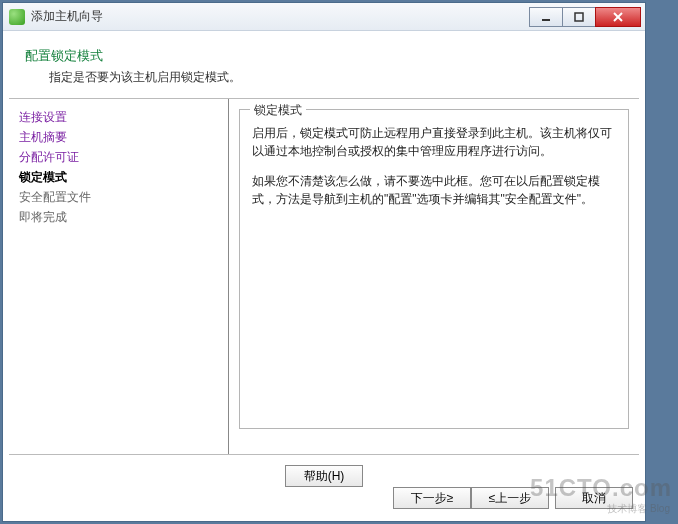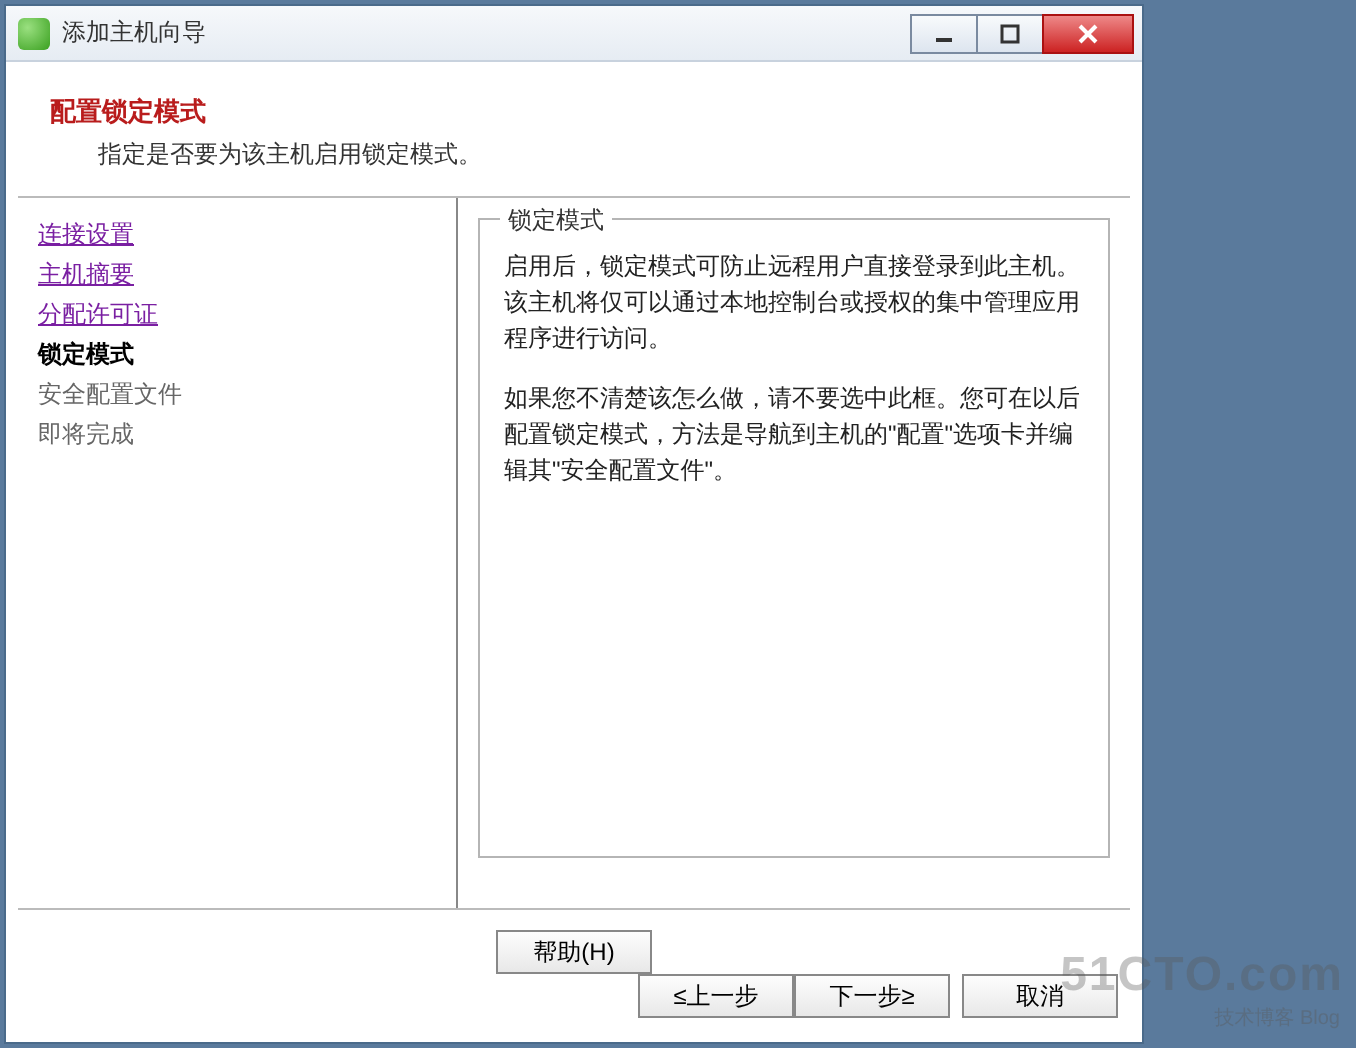--- a/index.html
+++ b/index.html
@@ -16,7 +16,7 @@
   .window {
     position: absolute;
     left: 2px; top: 2px;
-    width: 570px; height: 520px;
+    width: 644px; height: 520px;
     background: #fff;
     border: 1px solid #4a6a8a;
     display: flex;

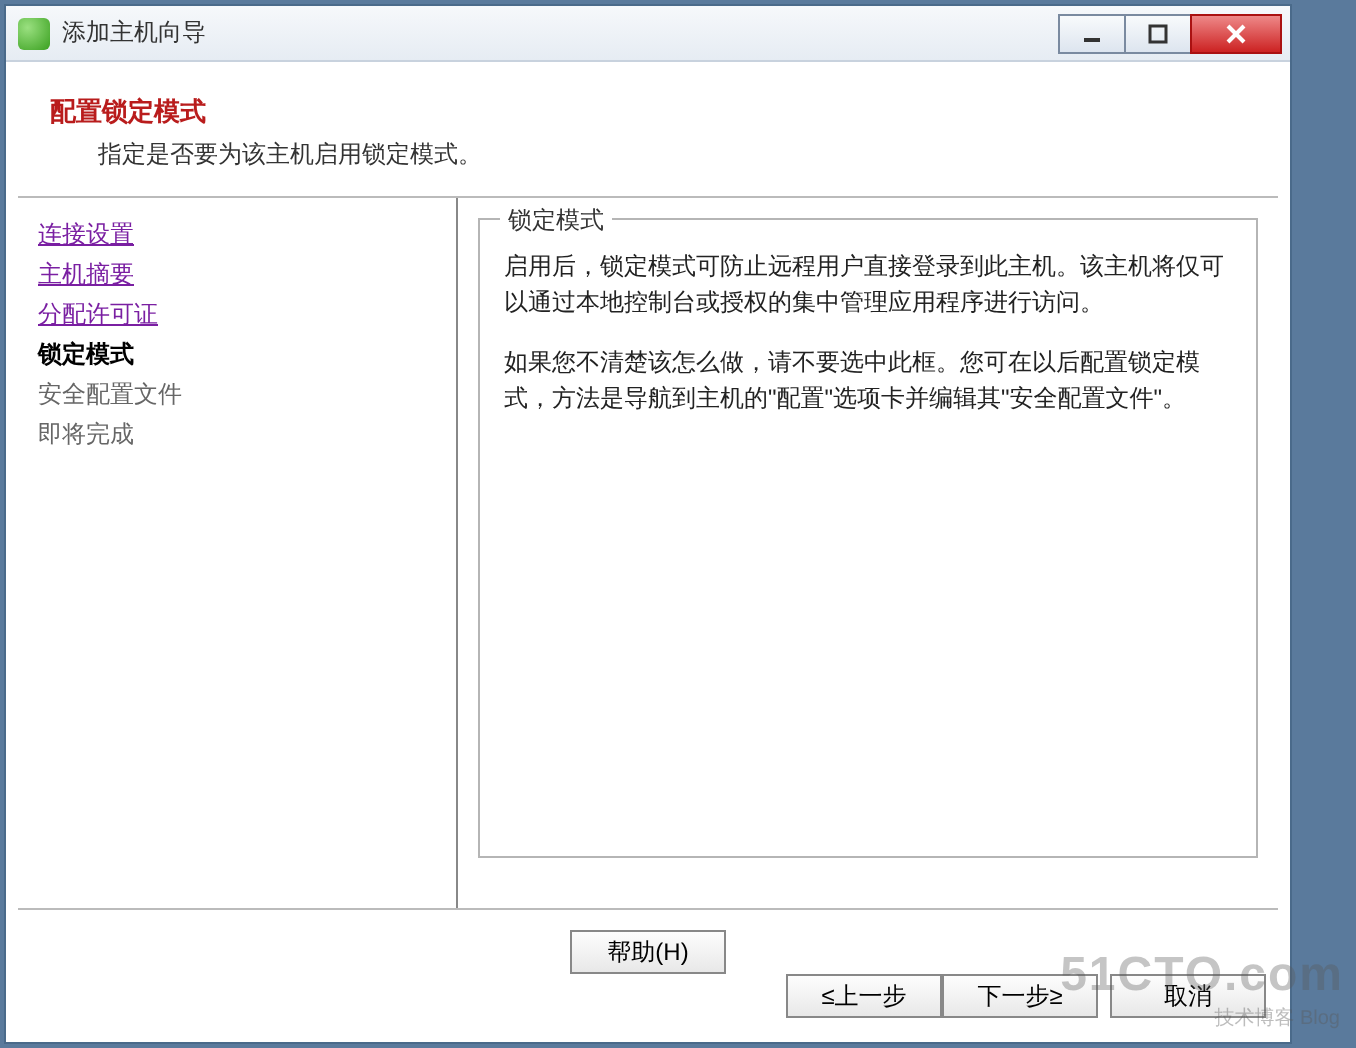--- a/index.html
+++ b/index.html
@@ -59,7 +59,7 @@
     margin: 6px 6px 0 6px;
     background: #fff;
   }
-  .header-title { font-weight: bold; font-size: 13px; color: #b91c1c; }
+  .header-title { font-weight: normal; font-size: 13px; color: #15803d; }
   .header-subtitle { margin: 4px 0 0 24px; color: #333; }
   .body {
     flex: 1;

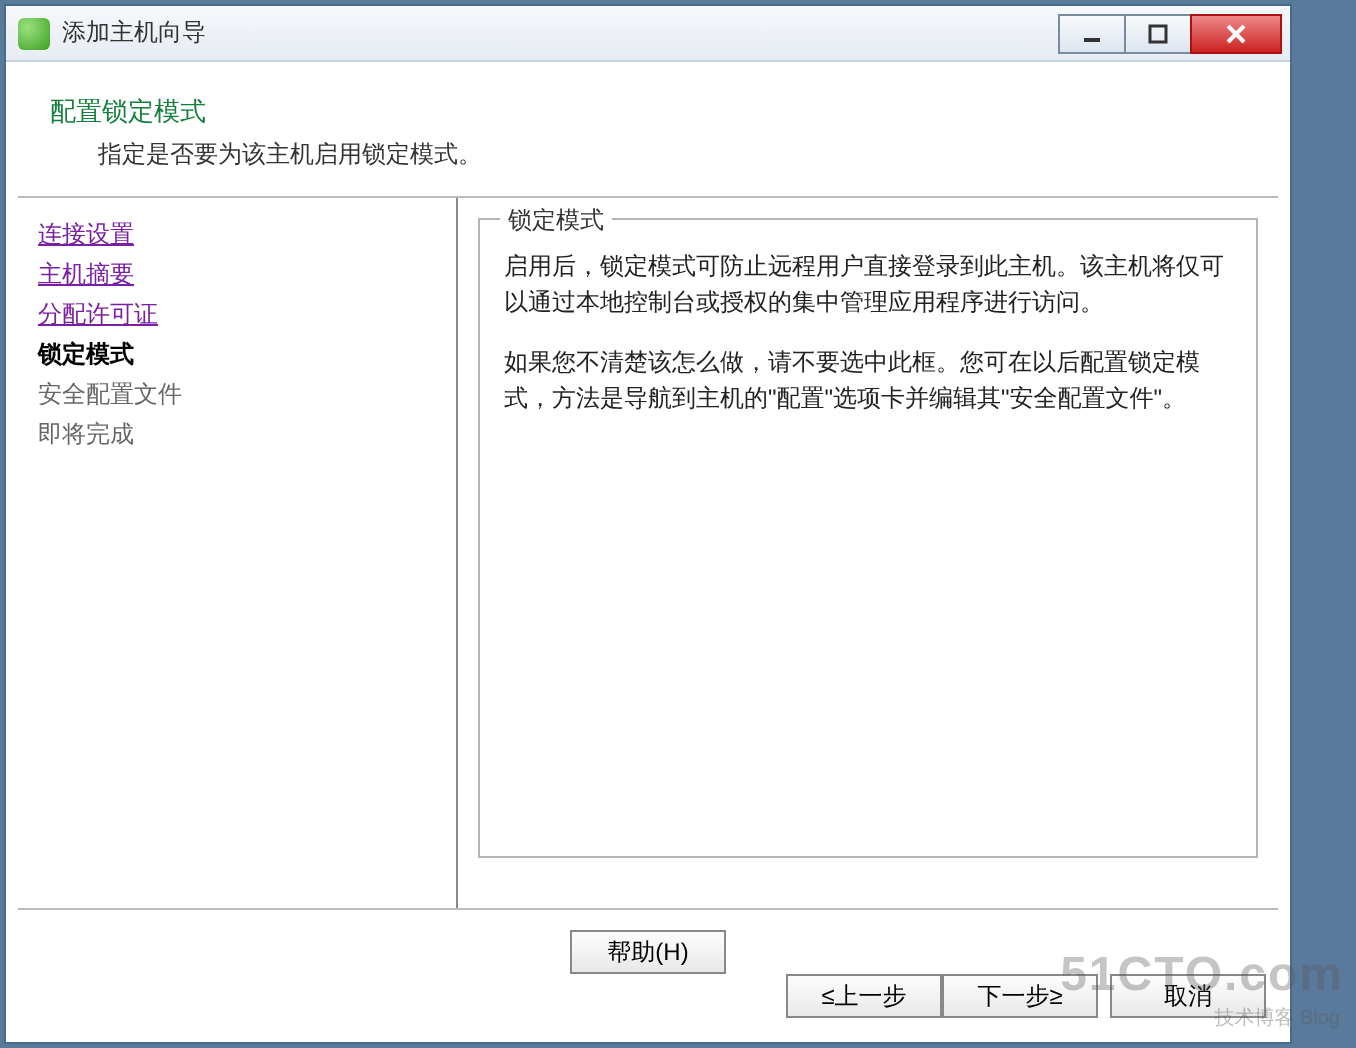--- a/index.html
+++ b/index.html
@@ -74,7 +74,7 @@
     background: #fff;
   }
   .step { line-height: 20px; padding-left: 2px; }
-  .step a { color: #2a2ac8; text-decoration: underline; cursor: pointer; margin-top: 25px; }
+  .step a { color: #2a2ac8; cursor: pointer; margin-top: 25px; }
   .step a:visited, .step.vlink a { color: #7a1fa2; }
   .step.current { font-weight: bold; color: #000; }
   .step.upcoming { color: #666; }

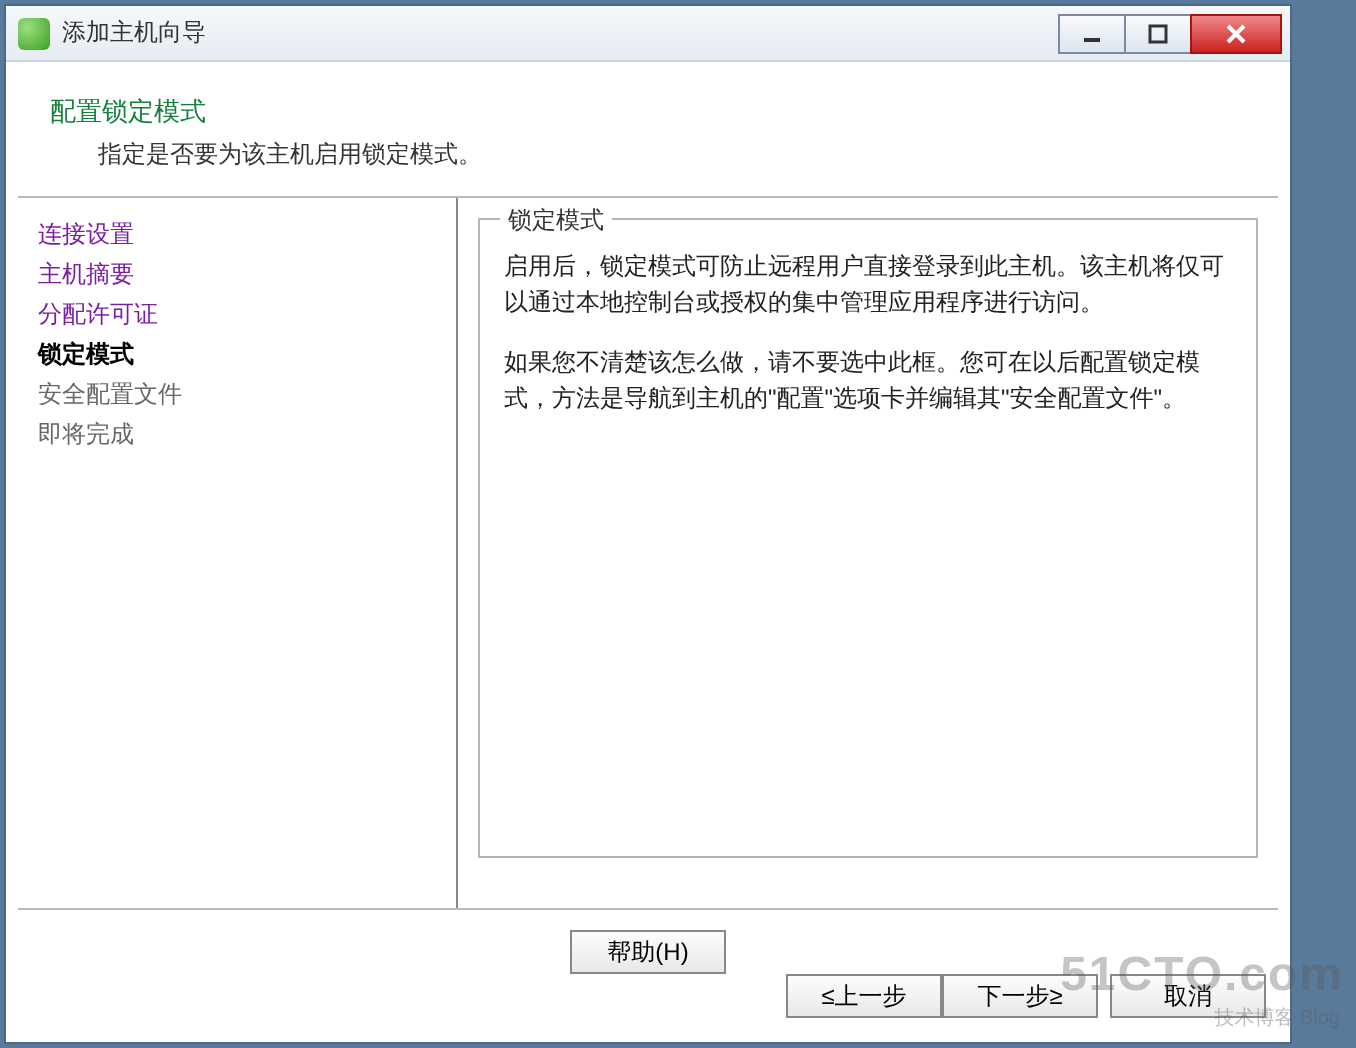--- a/index.html
+++ b/index.html
@@ -202,8 +202,8 @@
     <div class="btn">帮助(H)</div>
     <div class="footer-right">
       <div class="btn-pair">
+        <div class="btn">下一步≥</div>
         <div class="btn">≤上一步</div>
-        <div class="btn">下一步≥</div>
       </div>
       <div class="btn">取消</div>
     </div>

